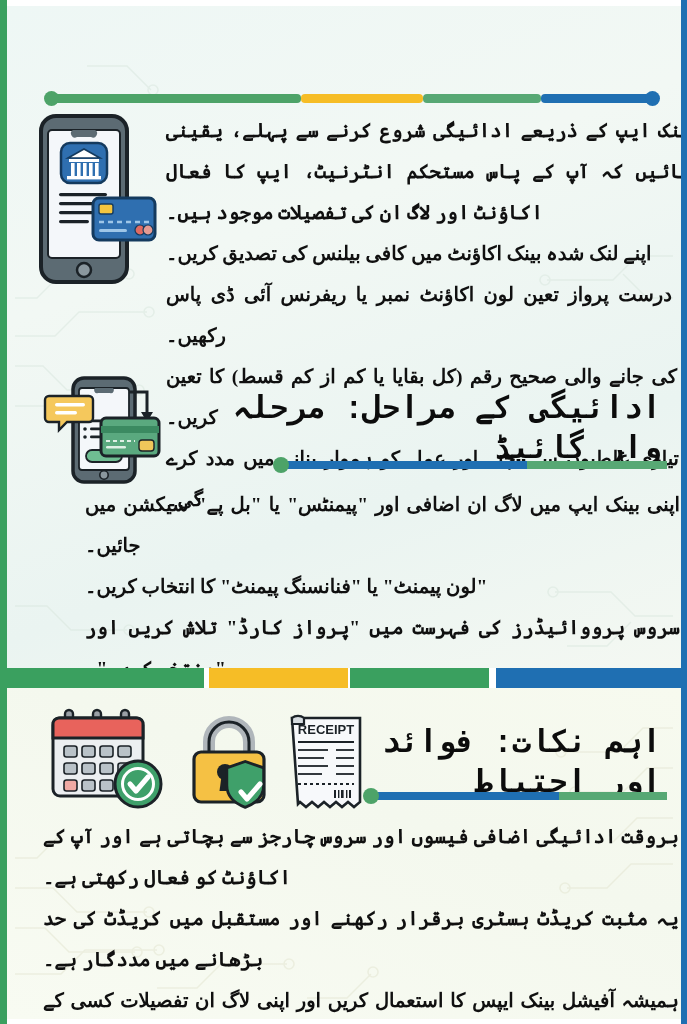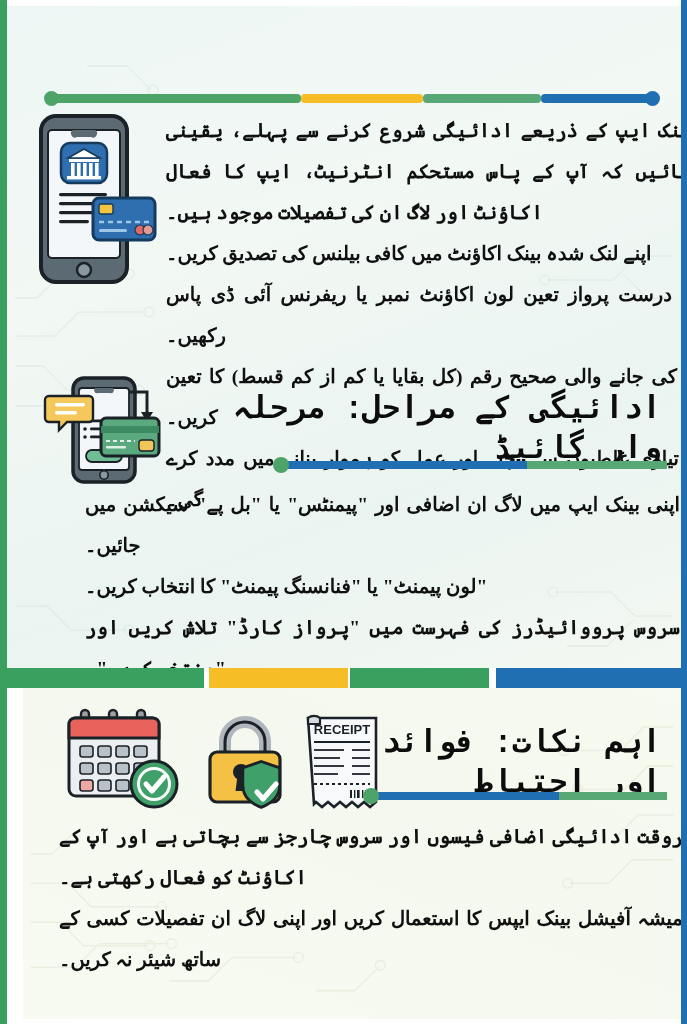--- a/index.html
+++ b/index.html
@@ -50,7 +50,6 @@
     position: absolute; left: 7px; top: 688px; right: 6px; bottom: 5px;
     background: linear-gradient(200deg,#f7faef 0%,#f4f8ee 40%,#f8fbf2 100%);
     overflow: hidden;
-    margin-left: 16px;
   }
 
   

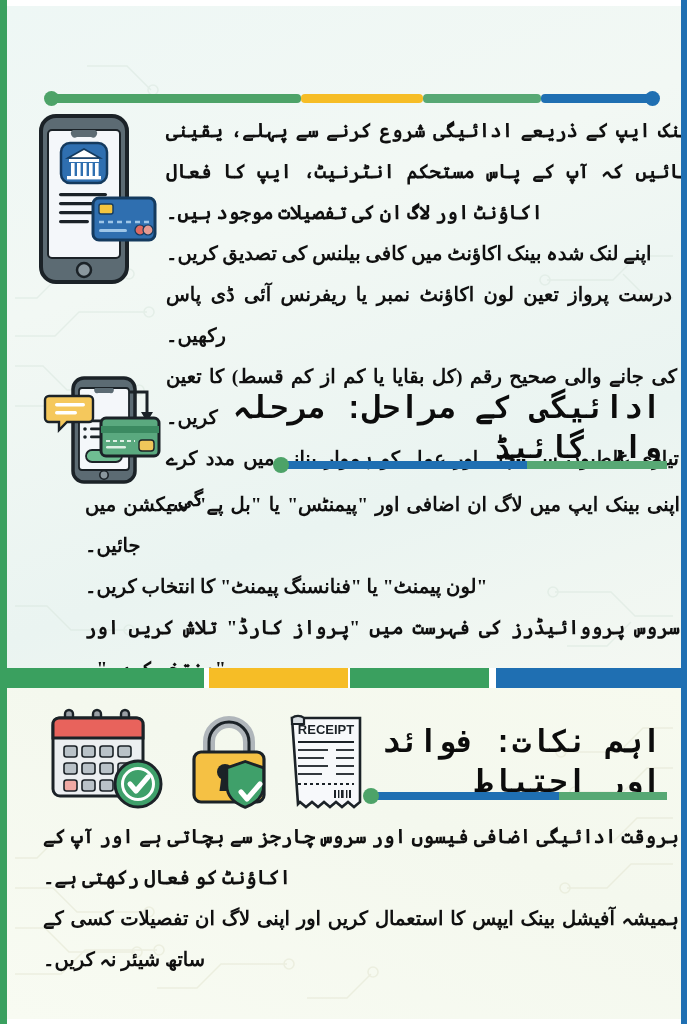--- a/index.html
+++ b/index.html
@@ -395,6 +395,7 @@
 
     <div class="body-text" style="left:36px;top:128px;width:636px;">
       <p>بروقت ادائیگی اضافی فیسوں اور سروس چارجز سے بچاتی ہے اور آپ کے اکاؤنٹ کو فعال رکھتی ہے۔</p>
+      <p>یہ مثبت کریڈٹ ہسٹری برقرار رکھنے اور مستقبل میں کریڈٹ کی حد بڑھانے میں مددگار ہے۔</p>
       <p>ہمیشہ آفیشل بینک ایپس کا استعمال کریں اور اپنی لاگ ان تفصیلات کسی کے ساتھ شیئر نہ کریں۔</p>
 
     </div>

